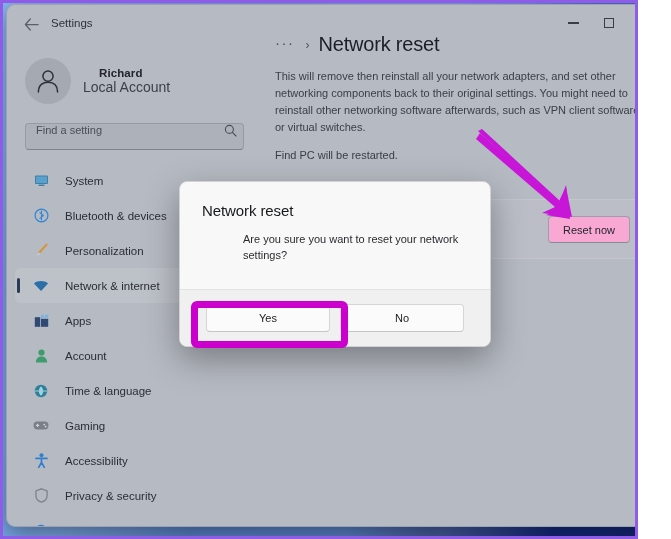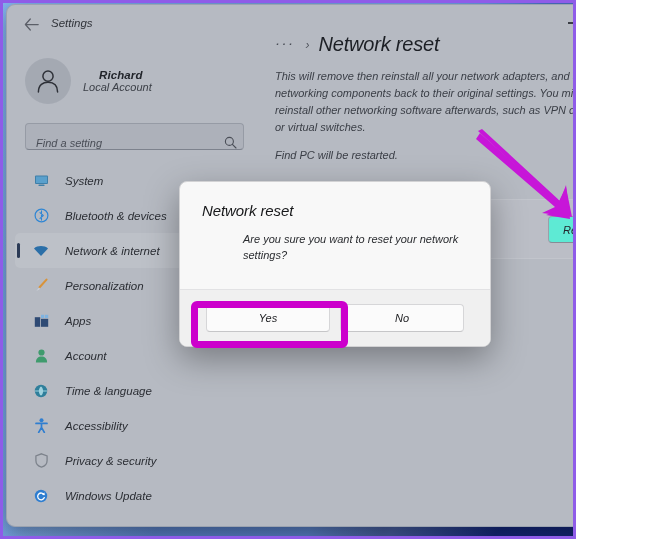--- a/index.html
+++ b/index.html
@@ -13,11 +13,10 @@
 
   #screen {
     position: relative;
-    width: 576px;
+    width: 638px;
     height: 539px;
     background: #1b2a7a;
     overflow: hidden;
-    font-style: italic;
   }
 
   

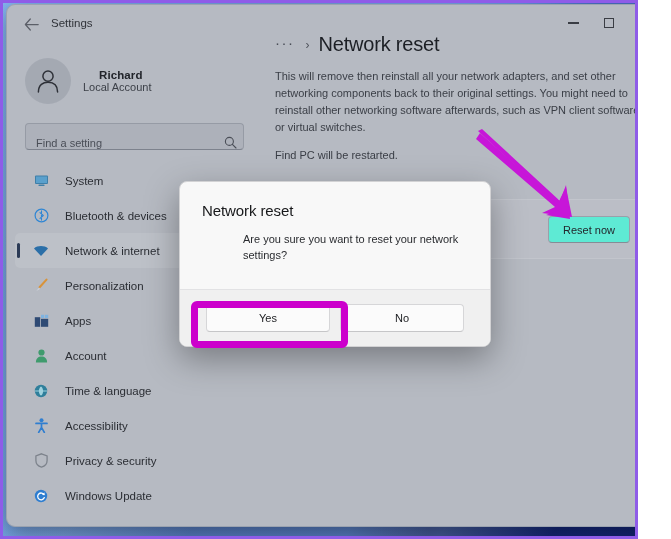--- a/index.html
+++ b/index.html
@@ -134,7 +134,7 @@
     padding-left: 16px;
   }
   #account-type {
-    font-size: 11px;
+    font-size: 14px;
     color: #3c4048;
     margin-top: 0;
   }

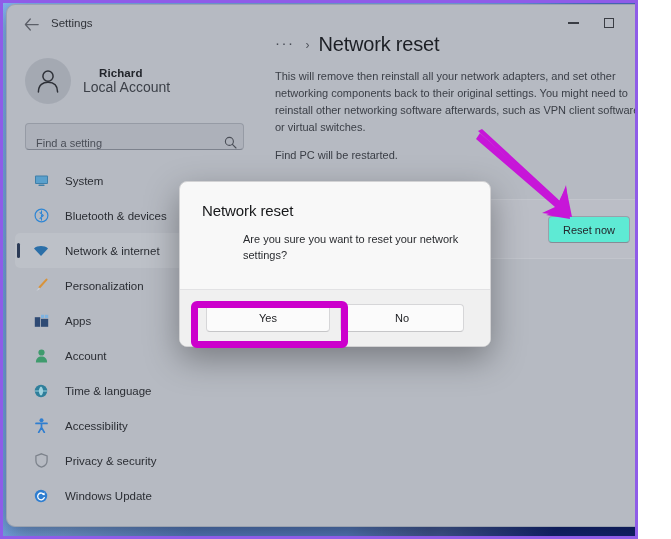--- a/index.html
+++ b/index.html
@@ -147,7 +147,7 @@
     border: 1px solid #969ba5;
     border-bottom: 1.5px solid #7d828d;
     border-radius: 4px;
-    display: flex; align-items: flex-end;
+    display: flex; align-items: flex-start;
   }
   #search-input-text {
     flex: 1;

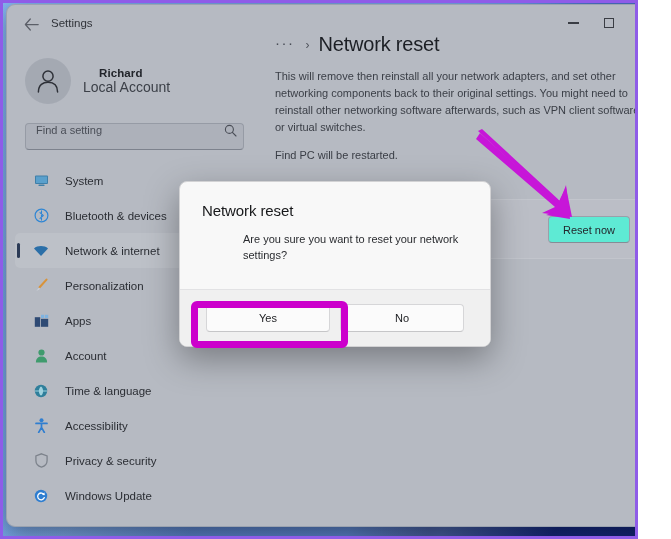--- a/index.html
+++ b/index.html
@@ -255,7 +255,7 @@
     min-width: 80px;
     height: 27px;
     padding: 0 14px;
-    background: #5eead4;
+    background: #f9a8d4;
     border: 1px solid #9aa0aa;
     border-bottom-color: #868c96;
     border-radius: 4px;

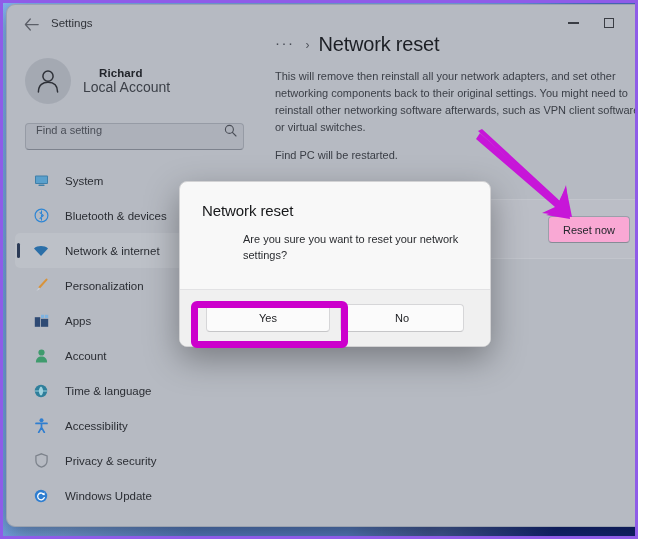--- a/index.html
+++ b/index.html
@@ -405,15 +405,6 @@
           <span class="nav-label">Bluetooth &amp; devices</span>
         </div>
 
-        <div class="nav-item selected">
-          <span class="nav-icon">
-            <svg width="16" height="12" viewBox="0 0 16 12">
-                <path d="M1 3.4 C4.5 0.3 11.5 0.3 15 3.4 L8 11 Z" fill="#2b6fa8"></path>
-              </svg>
-          </span>
-          <span class="nav-label">Network &amp; internet</span>
-        </div>
-
         <div class="nav-item">
           <span class="nav-icon">
             <svg width="15" height="15" viewBox="0 0 15 15">
@@ -422,6 +413,15 @@
               </svg>
           </span>
           <span class="nav-label">Personalization</span>
+        </div>
+
+        <div class="nav-item selected">
+          <span class="nav-icon">
+            <svg width="16" height="12" viewBox="0 0 16 12">
+                <path d="M1 3.4 C4.5 0.3 11.5 0.3 15 3.4 L8 11 Z" fill="#2b6fa8"></path>
+              </svg>
+          </span>
+          <span class="nav-label">Network &amp; internet</span>
         </div>
 
         <div class="nav-item">

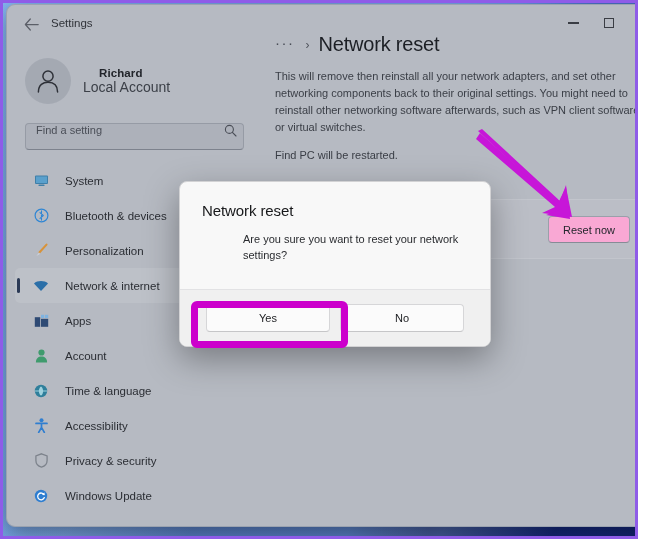--- a/index.html
+++ b/index.html
@@ -457,6 +457,18 @@
           <span class="nav-label">Time &amp; language</span>
         </div>
 
+        <div class="nav-item">
+          <span class="nav-icon">
+            <svg width="16" height="11" viewBox="0 0 16 11">
+                <rect x="0.6" y="1.6" width="14.8" height="7.8" rx="3.6" fill="#7a7f88"></rect>
+                <rect x="3" y="4.8" width="3.2" height="1.1" fill="#d3d6db"></rect>
+                <rect x="4" y="3.8" width="1.1" height="3.1" fill="#d3d6db"></rect>
+                <circle cx="11.3" cy="4.6" r="0.95" fill="#d3d6db"></circle>
+                <circle cx="12.7" cy="6.6" r="0.95" fill="#d3d6db"></circle>
+              </svg>
+          </span>
+          <span class="nav-label">Gaming</span>
+        </div>
 
         <div class="nav-item">
           <span class="nav-icon">

